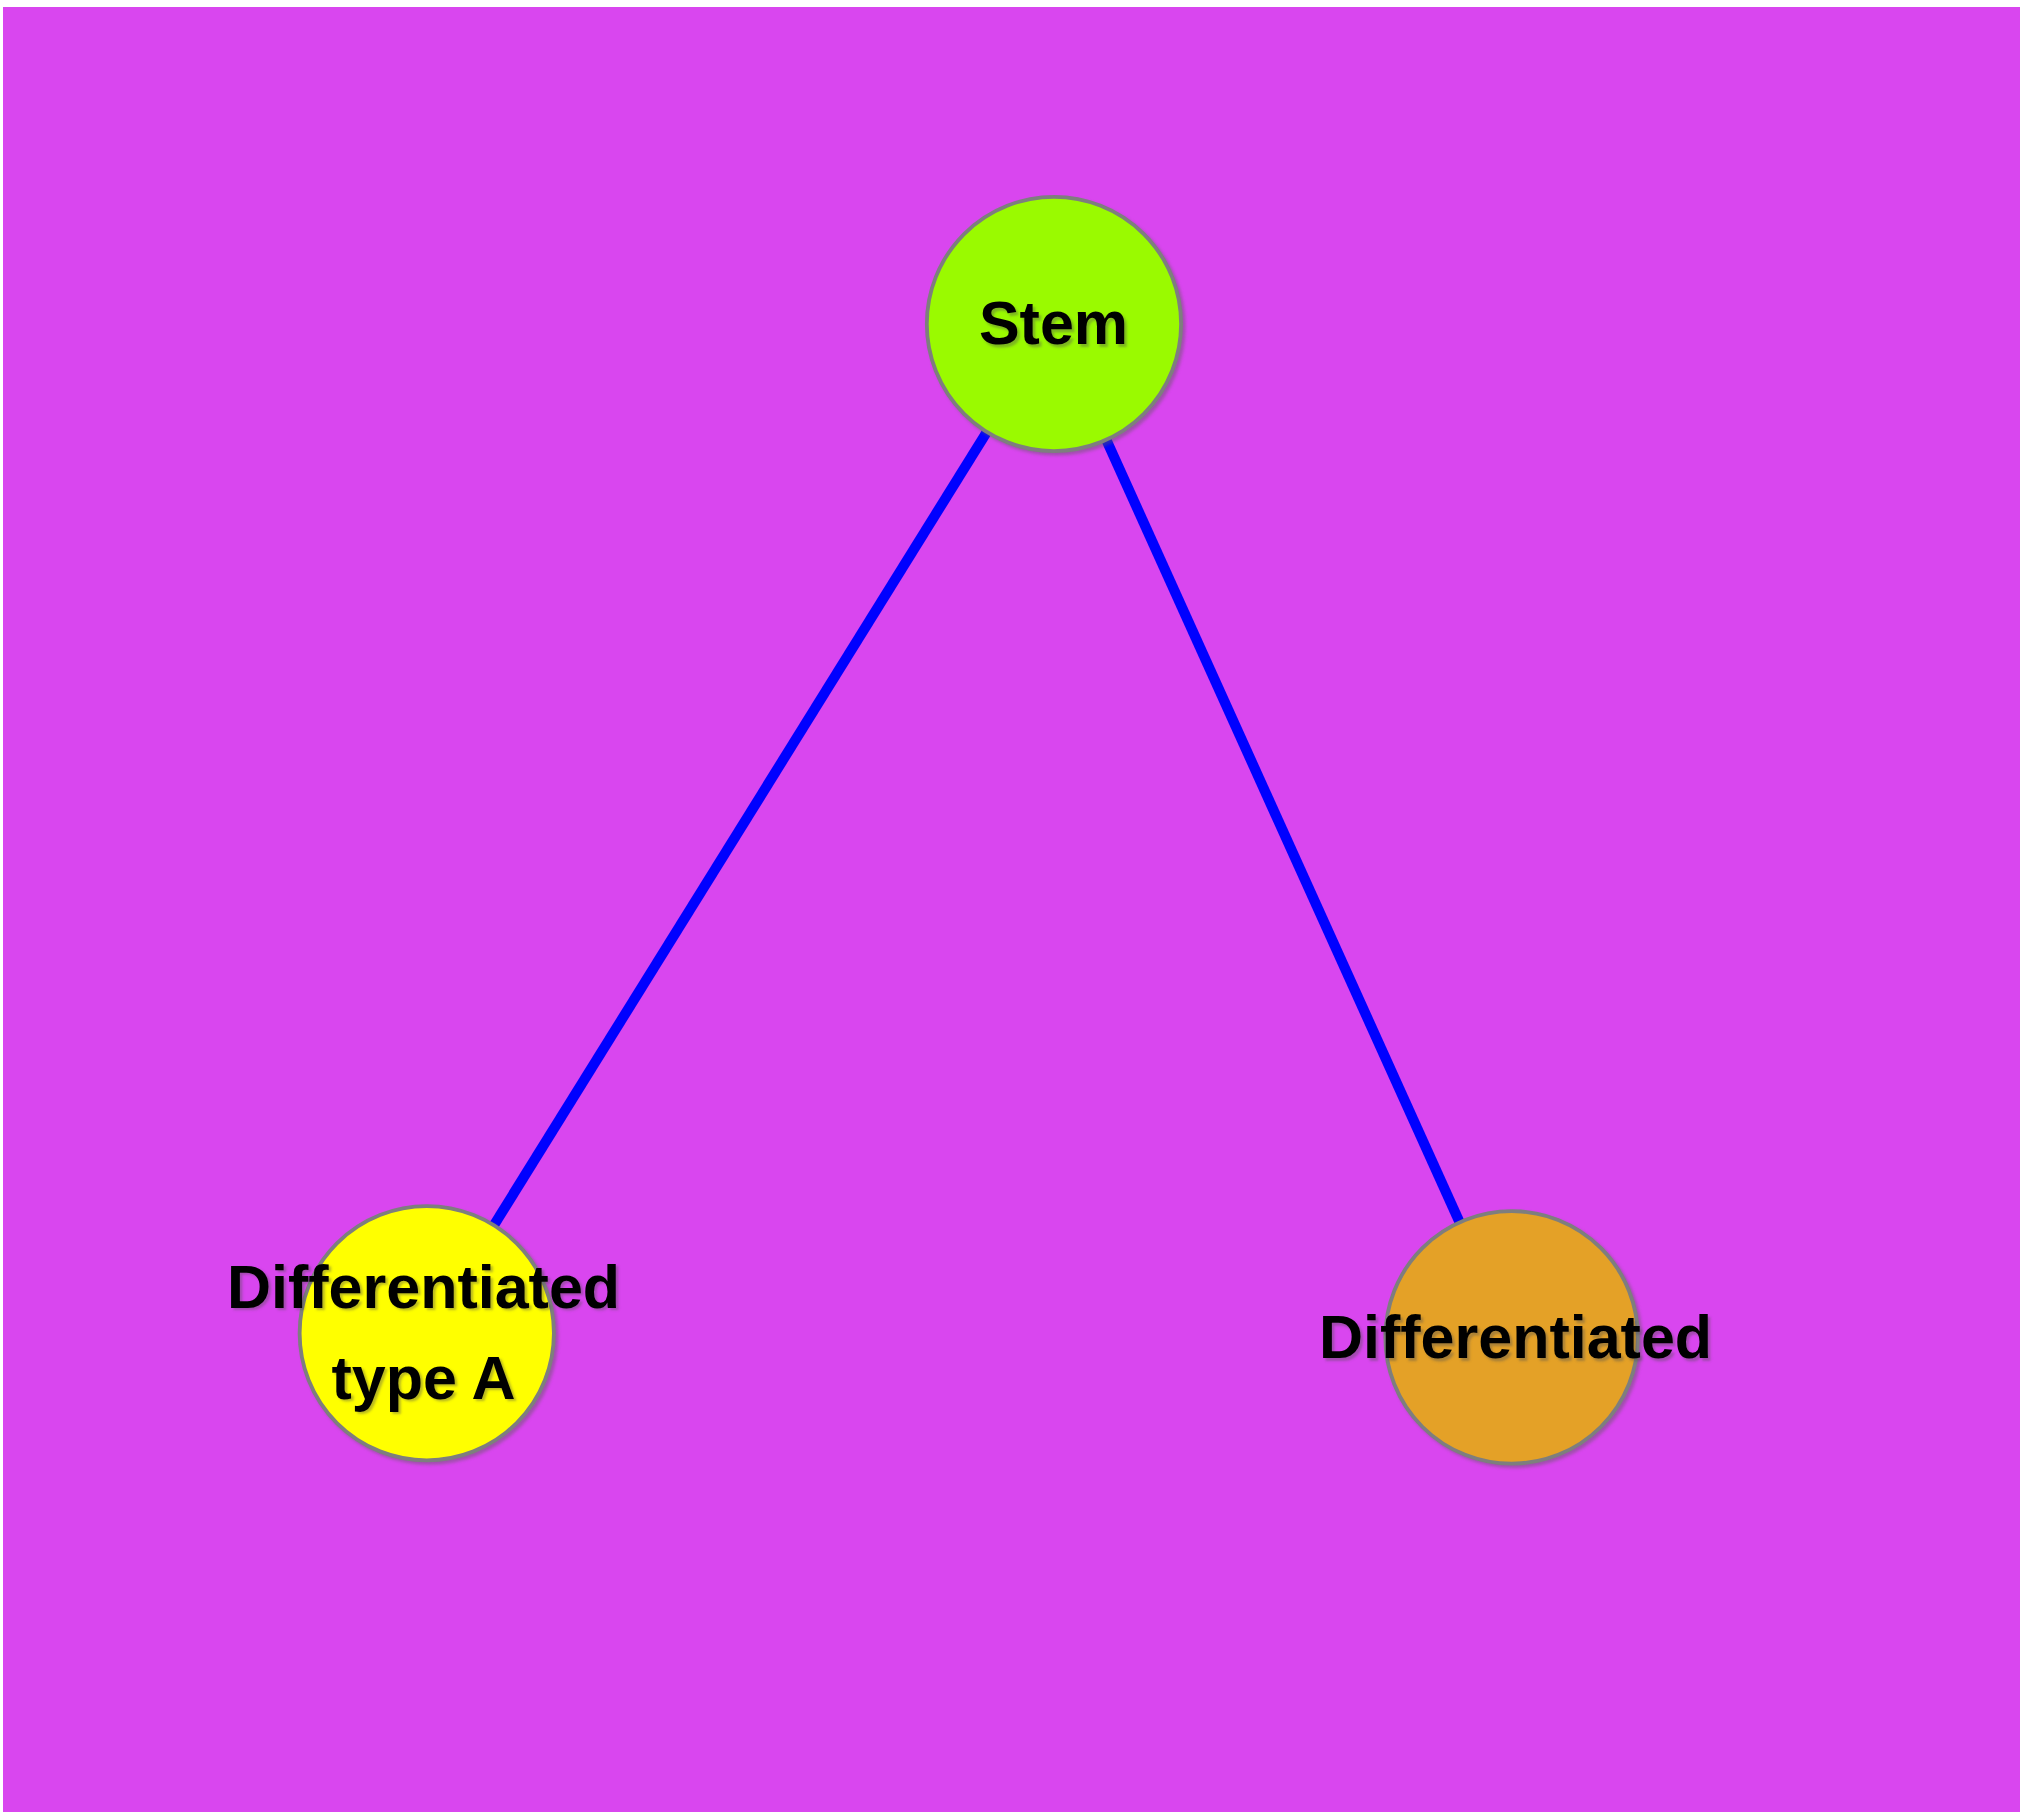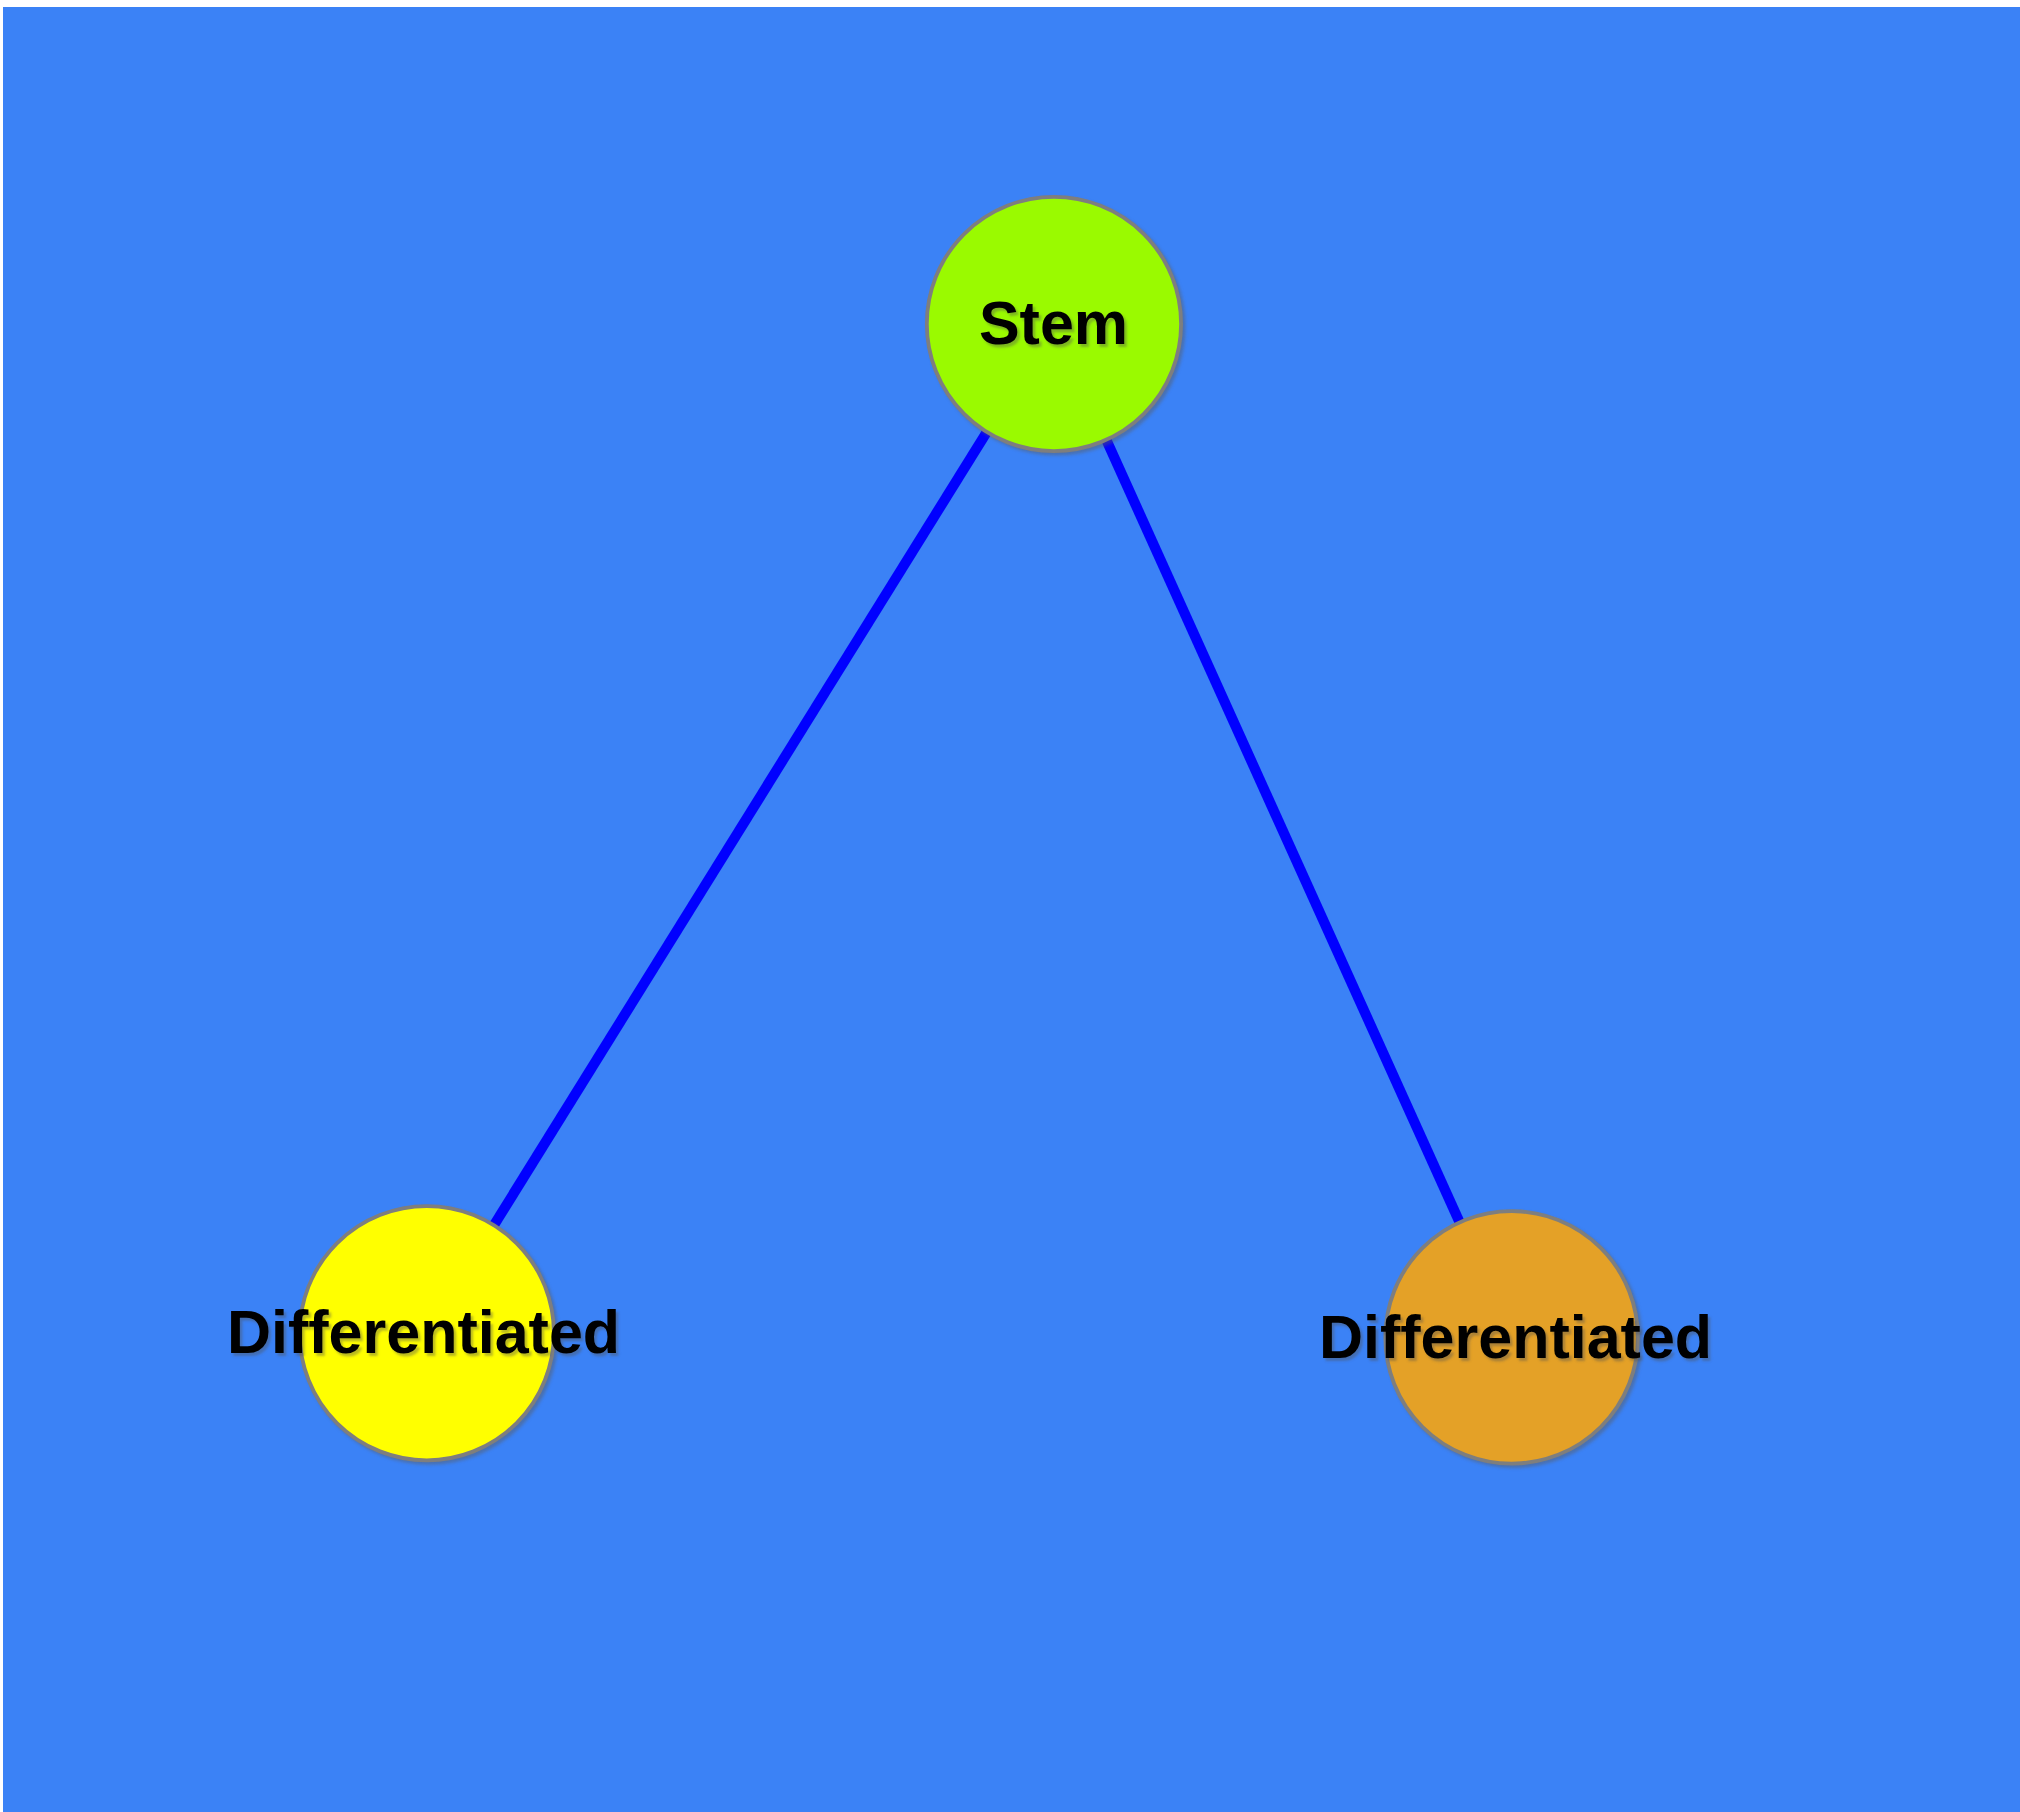--- a/index.html
+++ b/index.html
@@ -52,7 +52,7 @@
 </head>
 <body>
 
-<div class="canvas" style="background-color: #3b82f6;">
+<div class="canvas" style="background-color: #d946ef;">
 
   <svg class="graph-svg" viewBox="0 0 2381 2130" preserveAspectRatio="none">
 

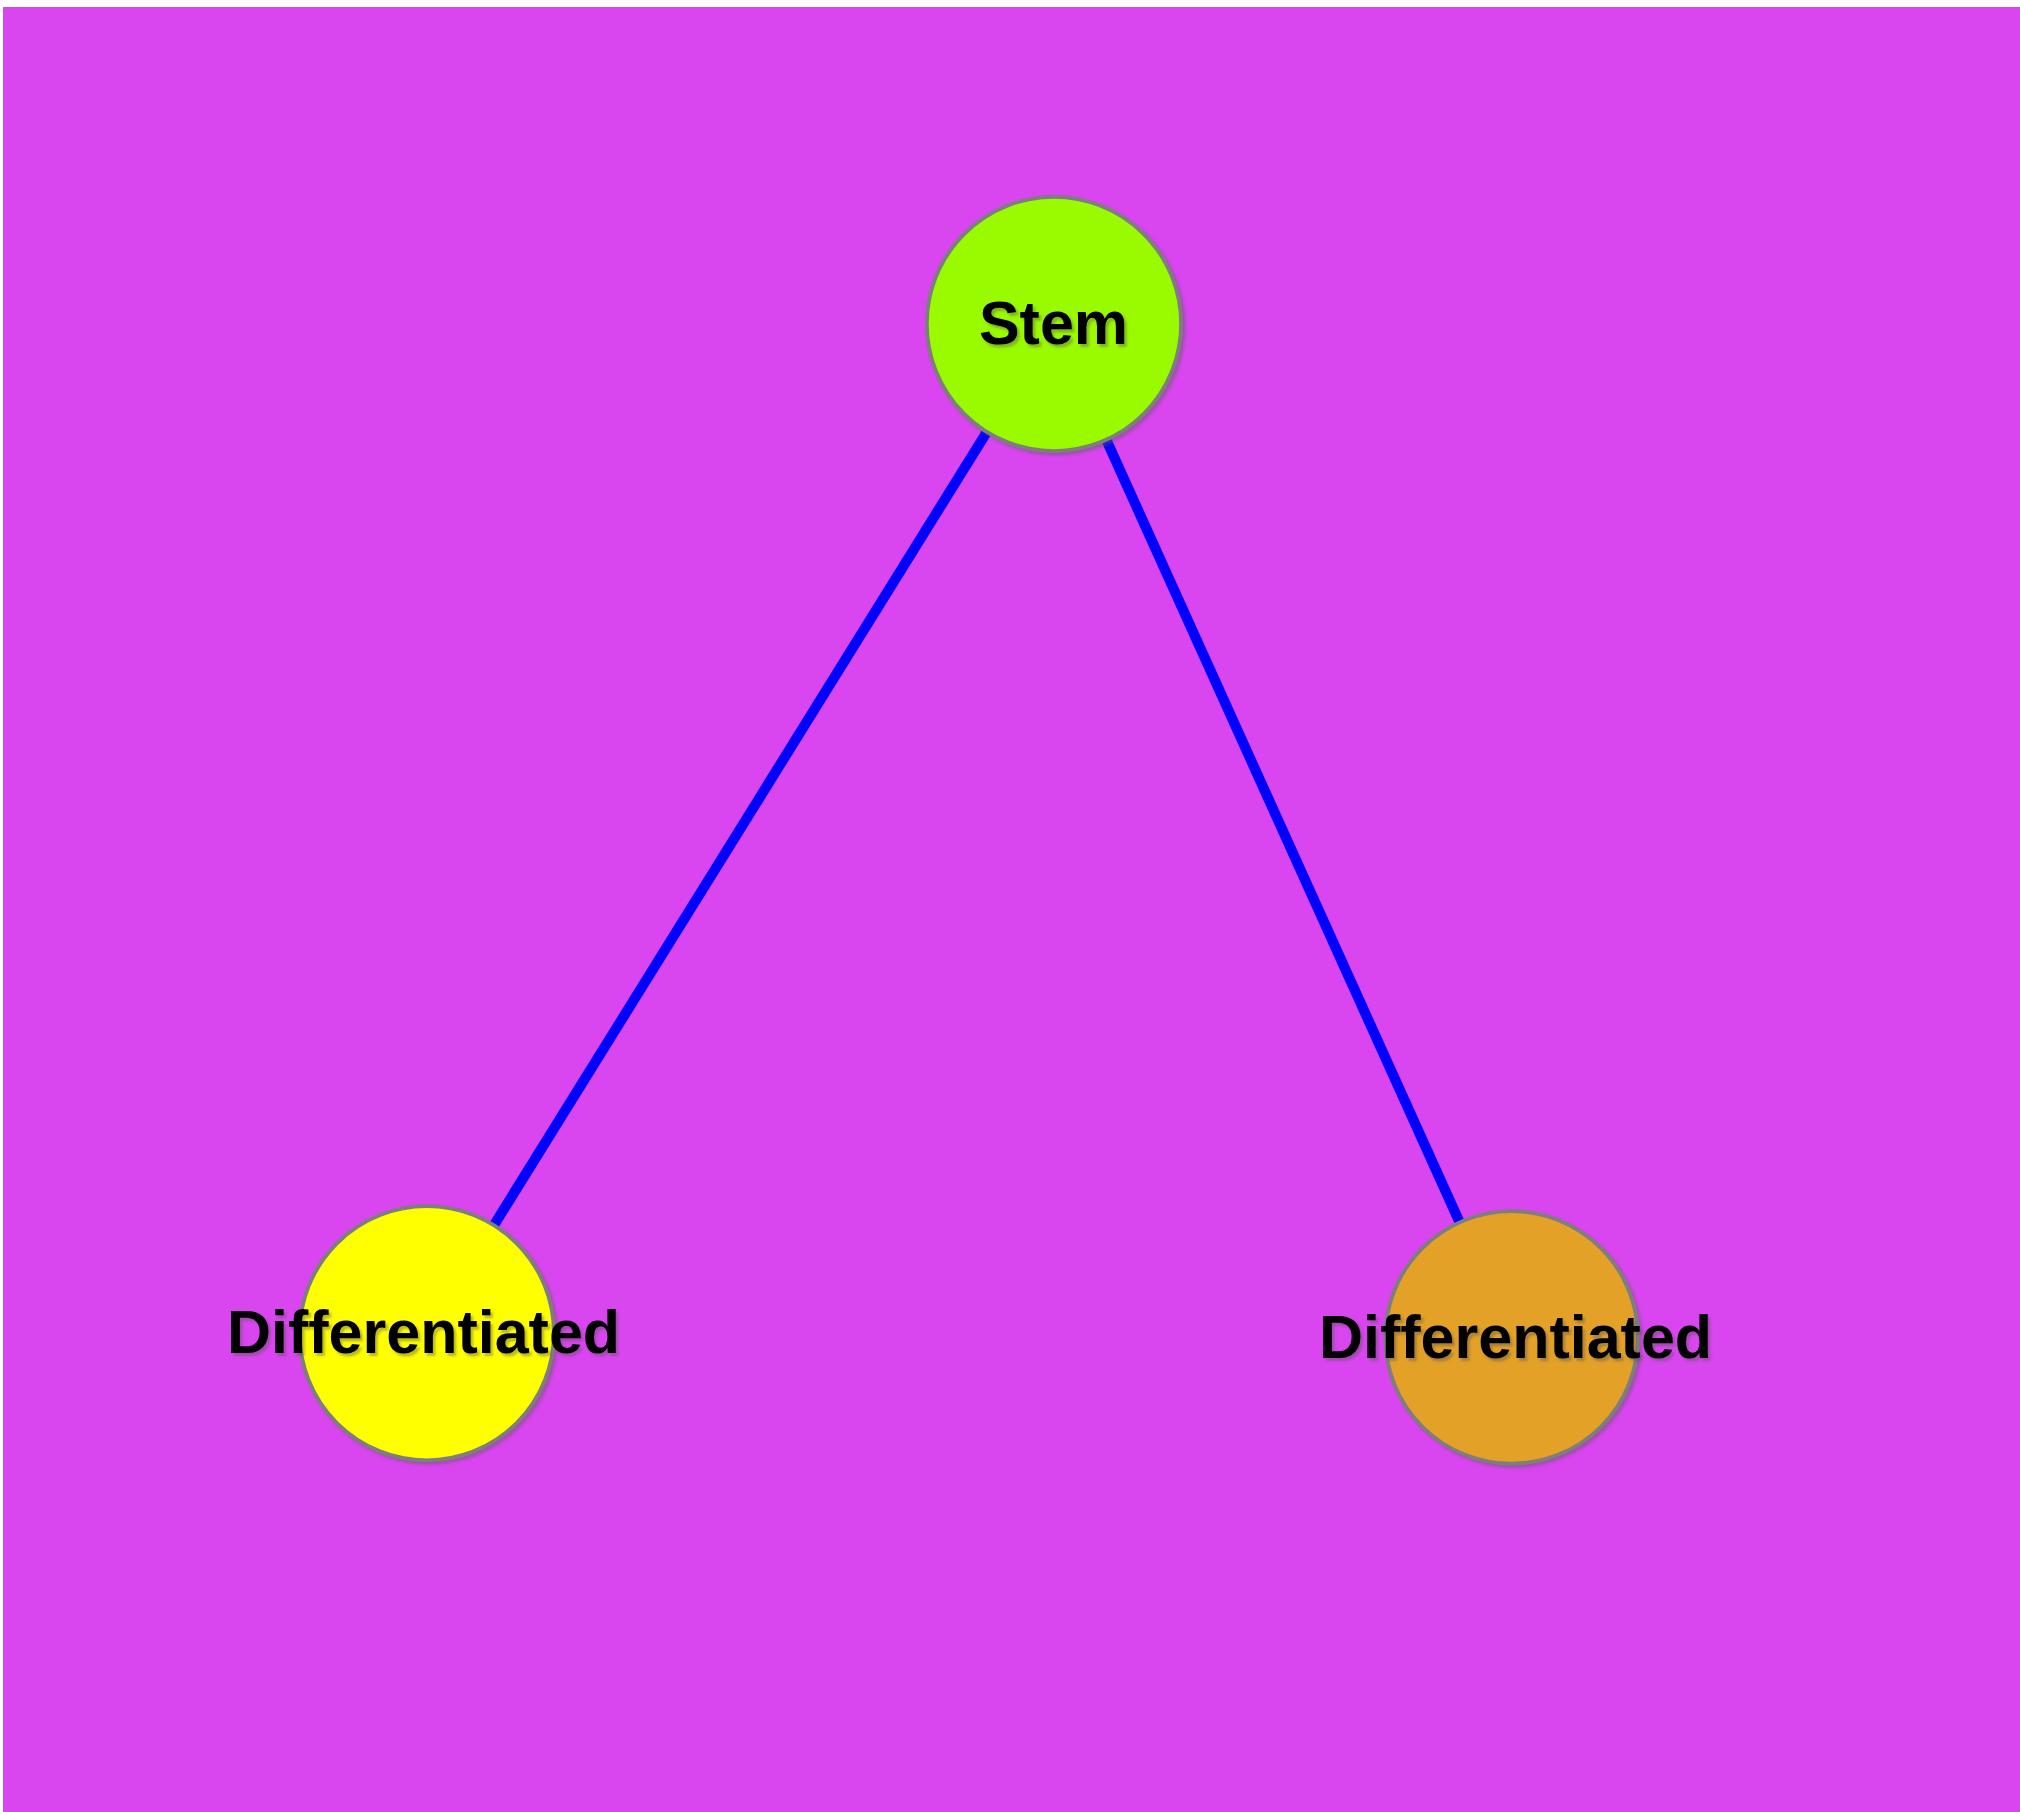--- a/index.html
+++ b/index.html
@@ -70,6 +70,7 @@
 
   <div class="node-label" id="typea-label">
     <span>Differentiated</span>
+    <span>type A</span>
   </div>
 
   <div class="node-label" id="typeb-label">

